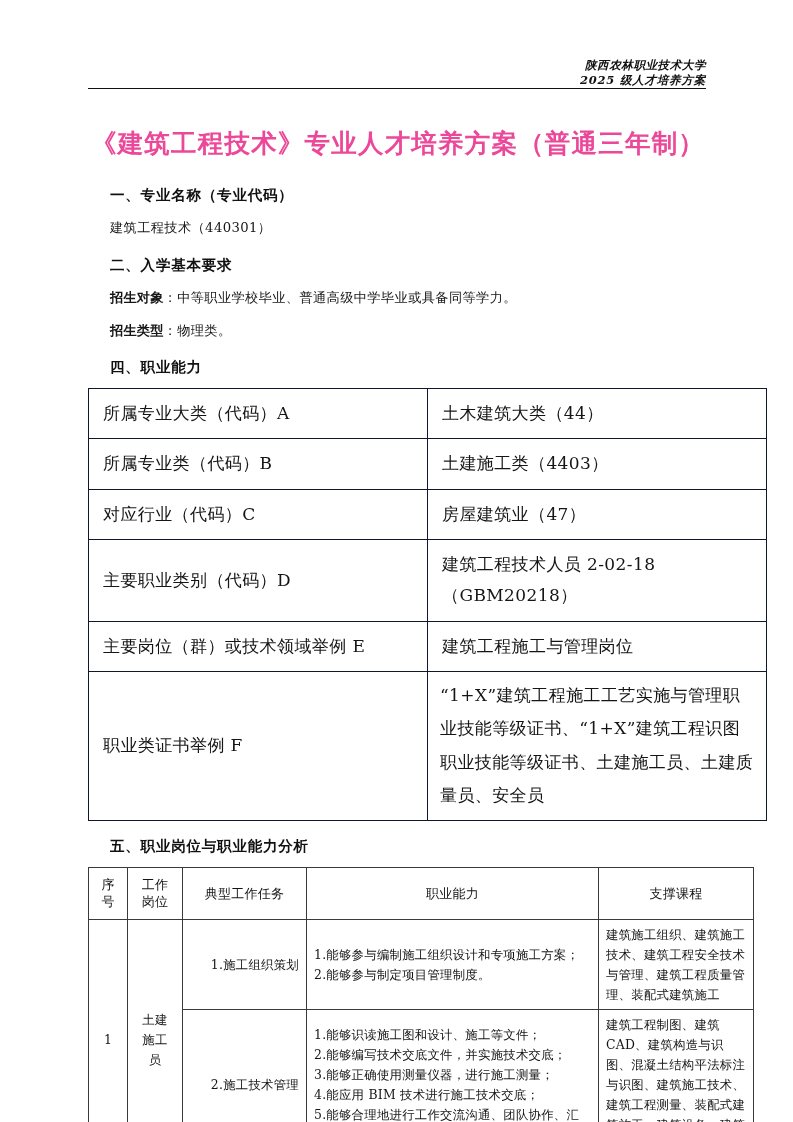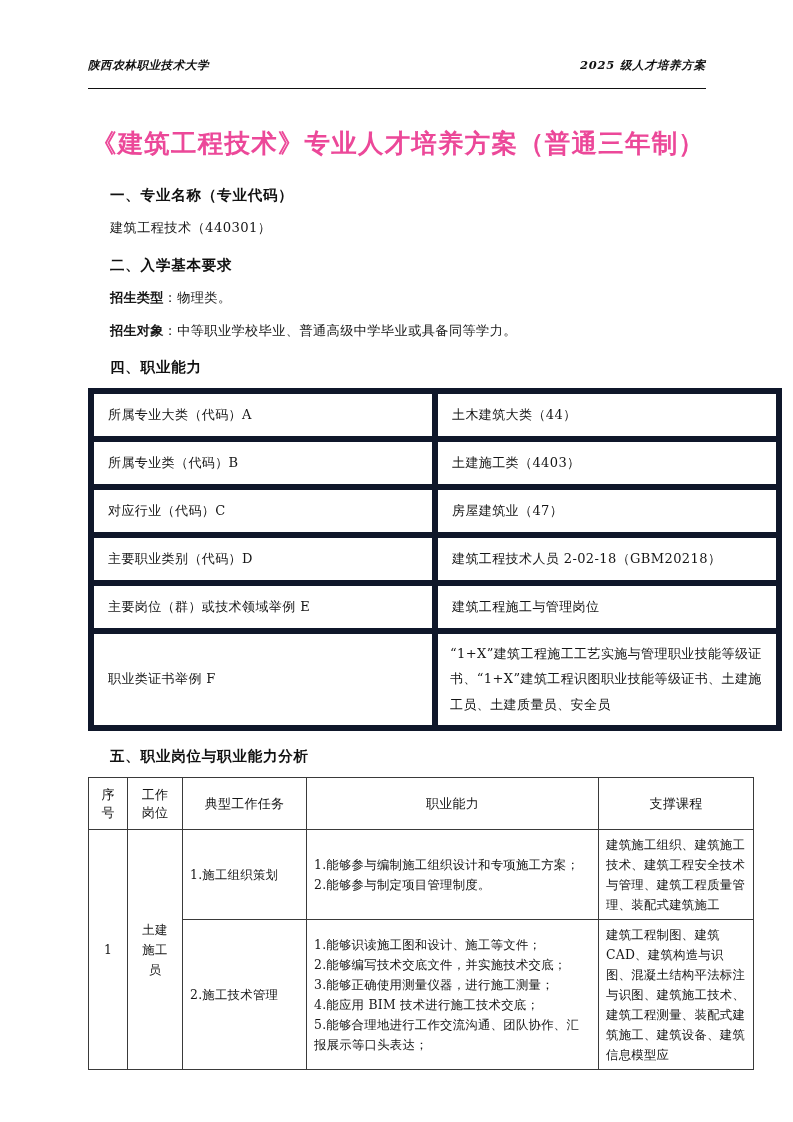--- a/index.html
+++ b/index.html
@@ -35,6 +35,7 @@
     font-size: 11.5px;
     letter-spacing: 0.6px;
     color: #111;
+    flex-direction: column;
   }
   .doc-header .right { letter-spacing: 0.8px; }
   .header-rule {

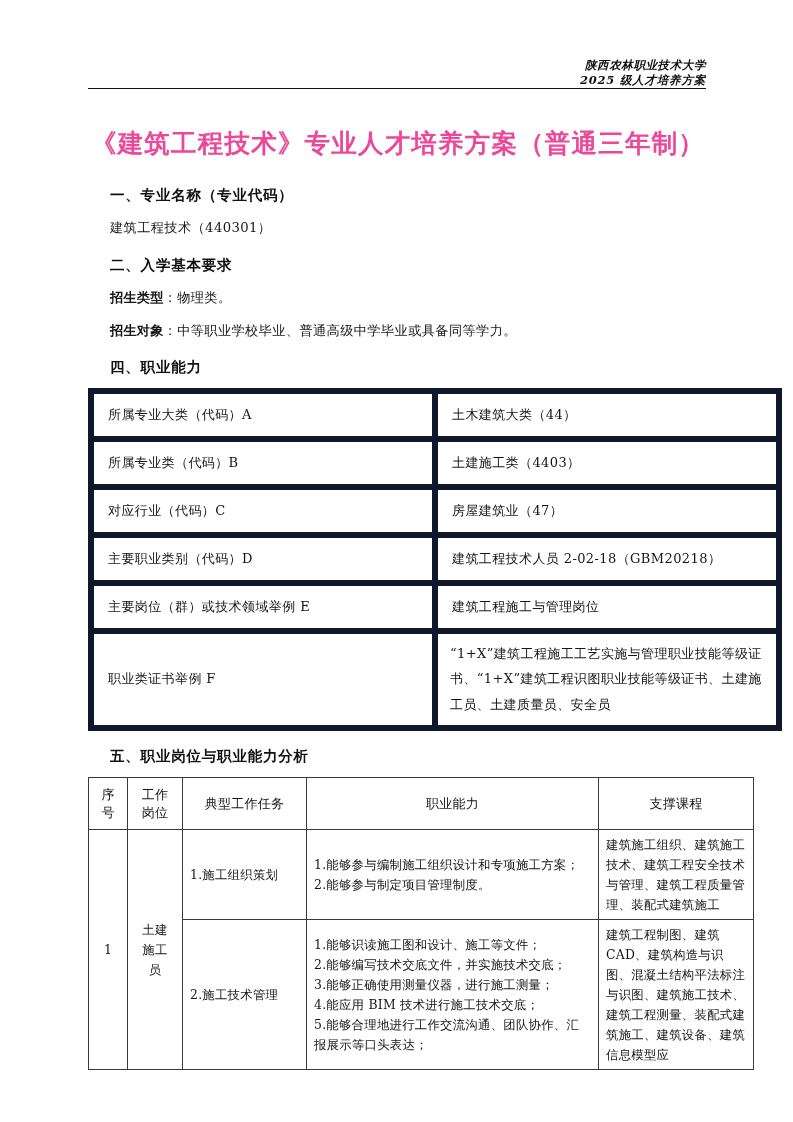--- a/index.html
+++ b/index.html
@@ -175,10 +175,10 @@
 
     <div class="sec-heading">二、入学基本要求</div>
     <div class="body-line">
-      <span class="lbl">招生类型</span><span>：物理类。</span>
+      <span class="lbl">招生对象</span><span>：中等职业学校毕业、普通高级中学毕业或具备同等学力。</span>
     </div>
     <div class="body-line">
-      <span class="lbl">招生对象</span><span>：中等职业学校毕业、普通高级中学毕业或具备同等学力。</span>
+      <span class="lbl">招生类型</span><span>：物理类。</span>
     </div>
 
 

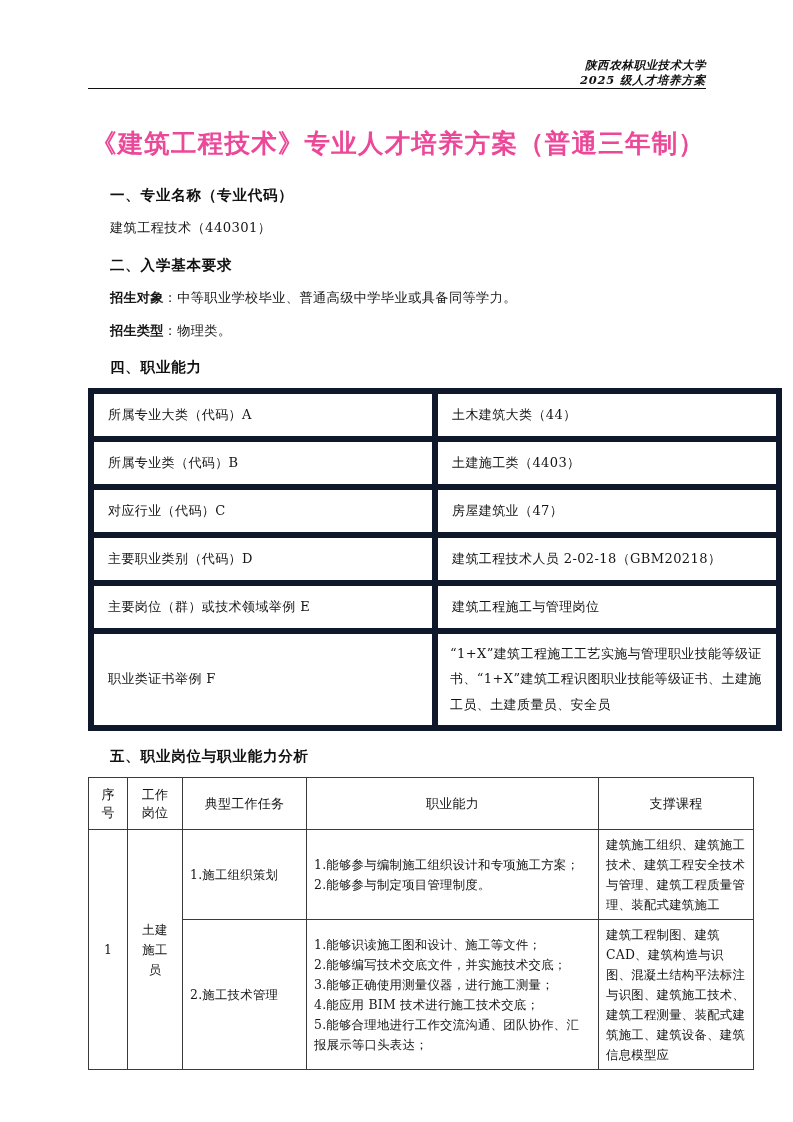--- a/index.html
+++ b/index.html
@@ -96,8 +96,8 @@
     margin: 4px 0 0 0;
   }
   table.t-career td {
-    border: 6px solid #0f172a;
-    font-size: 13px;
+    border: 1px solid #0f172a;
+    font-size: 17px;
     letter-spacing: 0.4px;
     line-height: 1.85;
     padding: 9px 14px;

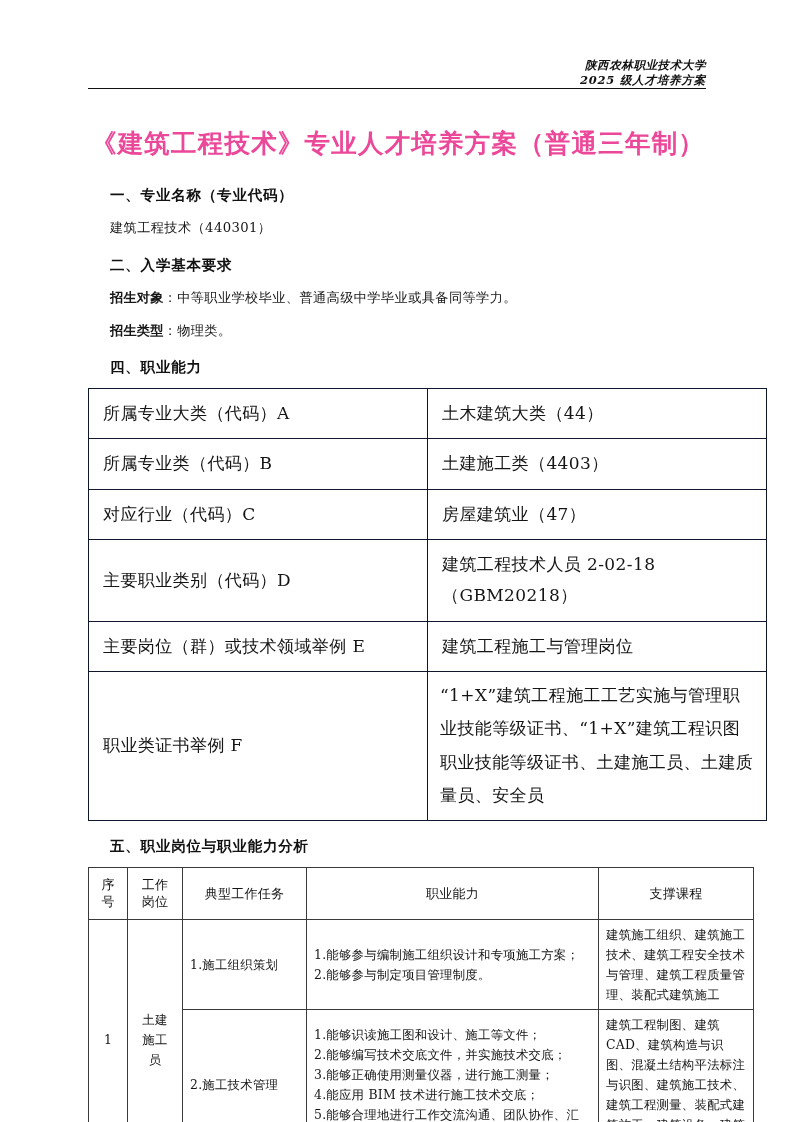--- a/index.html
+++ b/index.html
@@ -140,7 +140,7 @@
     padding: 4px 2px;
   }
   td.c-task {
-    text-align: left;
+    text-align: right;
     padding-left: 10px;
   }
   td.c-abil {

